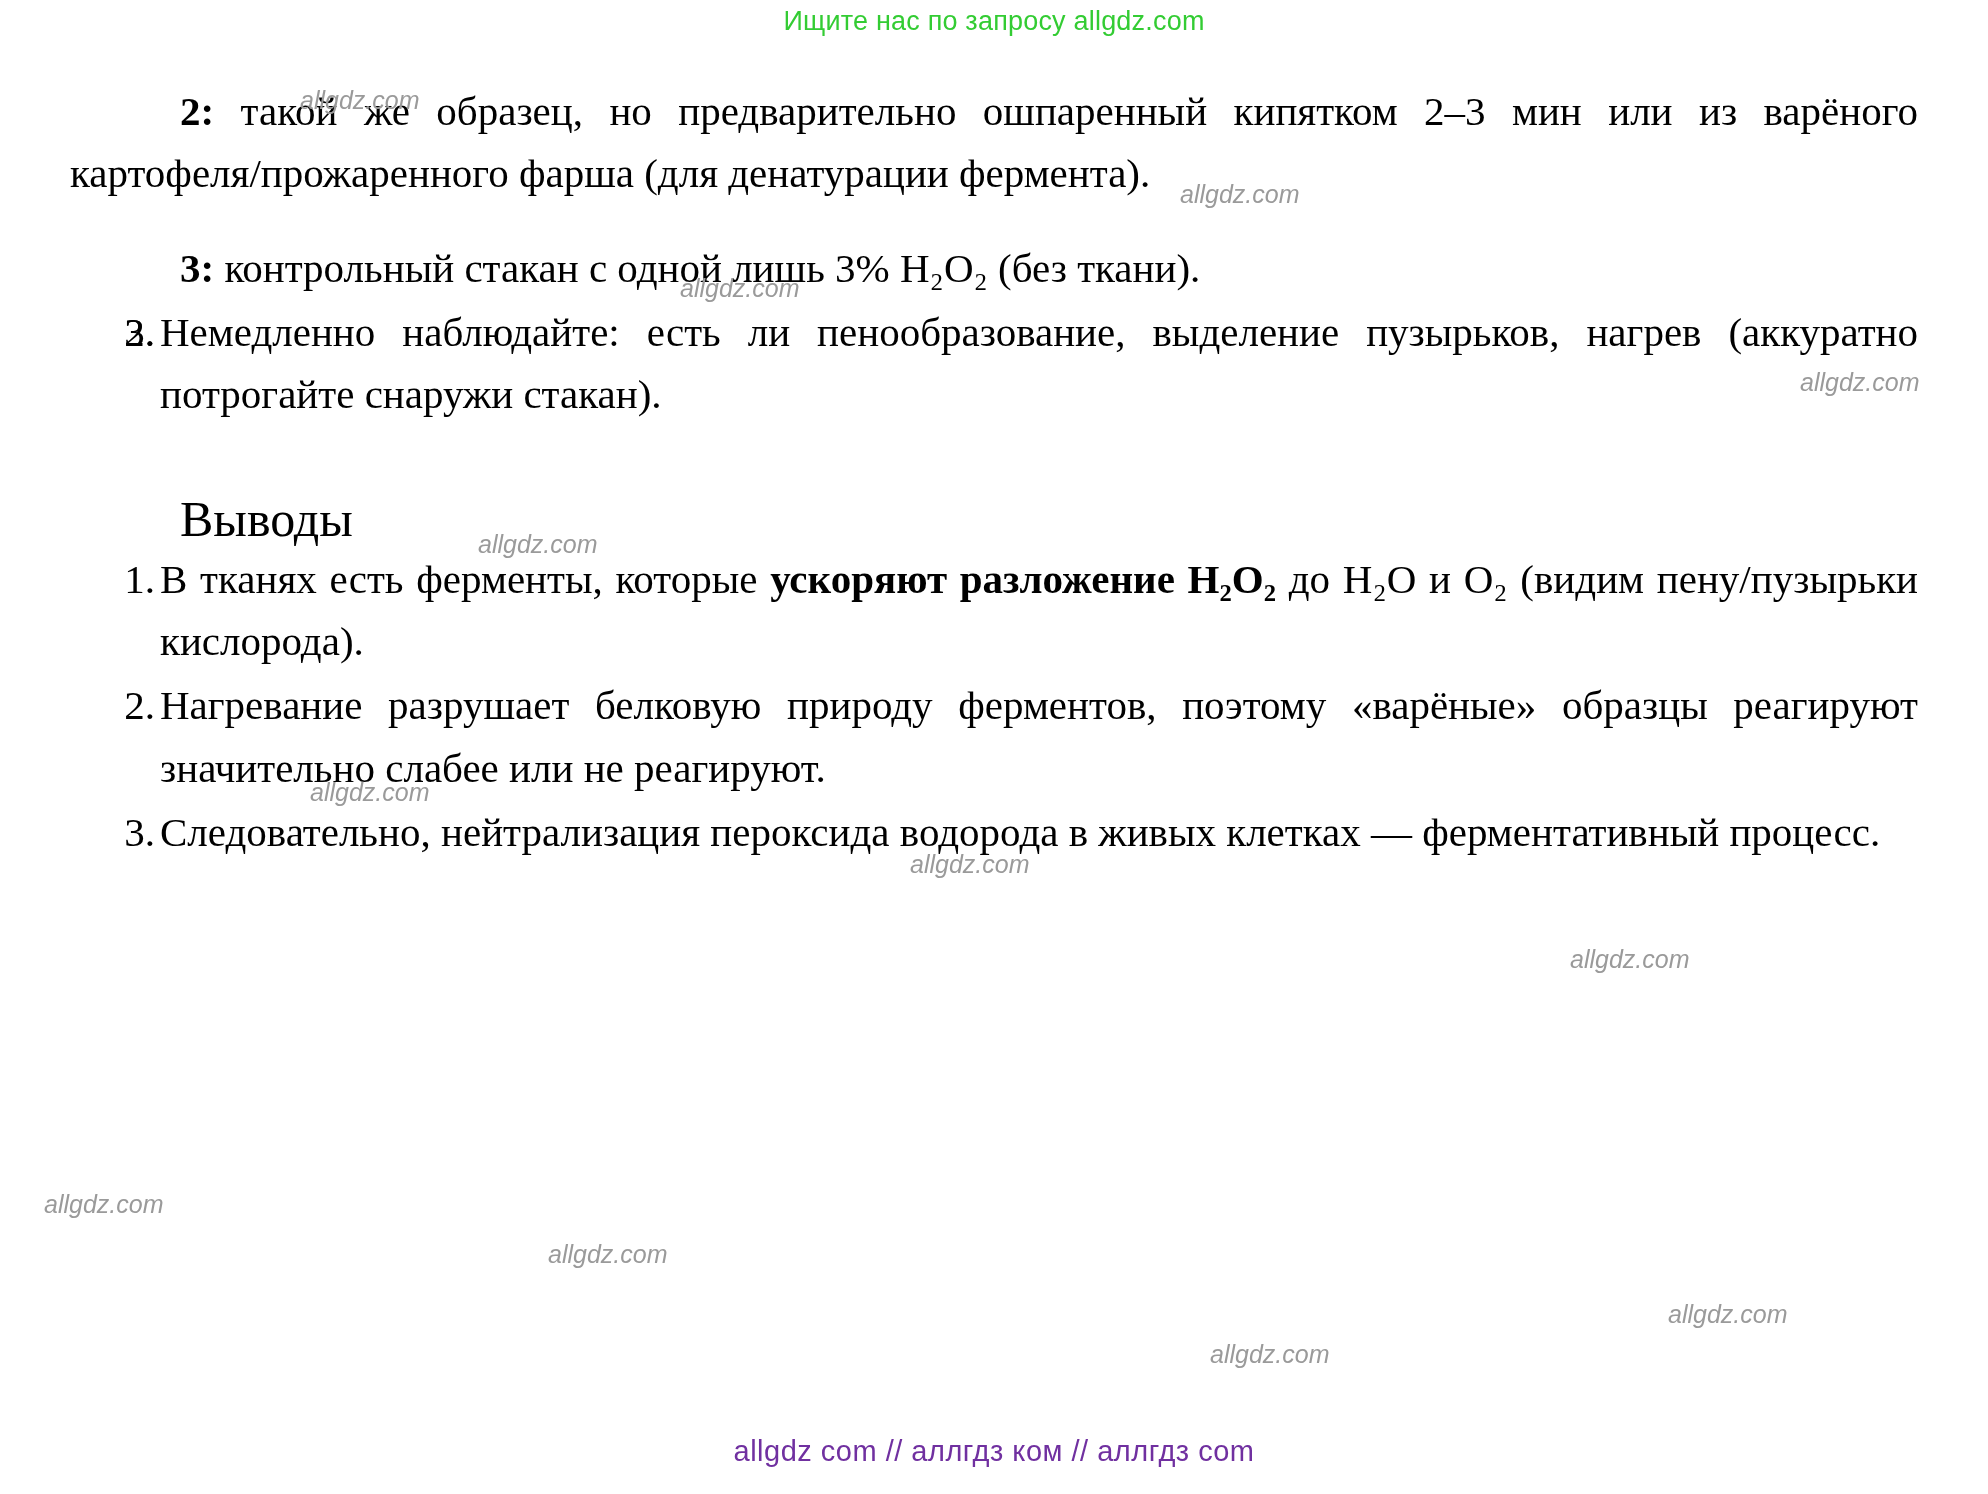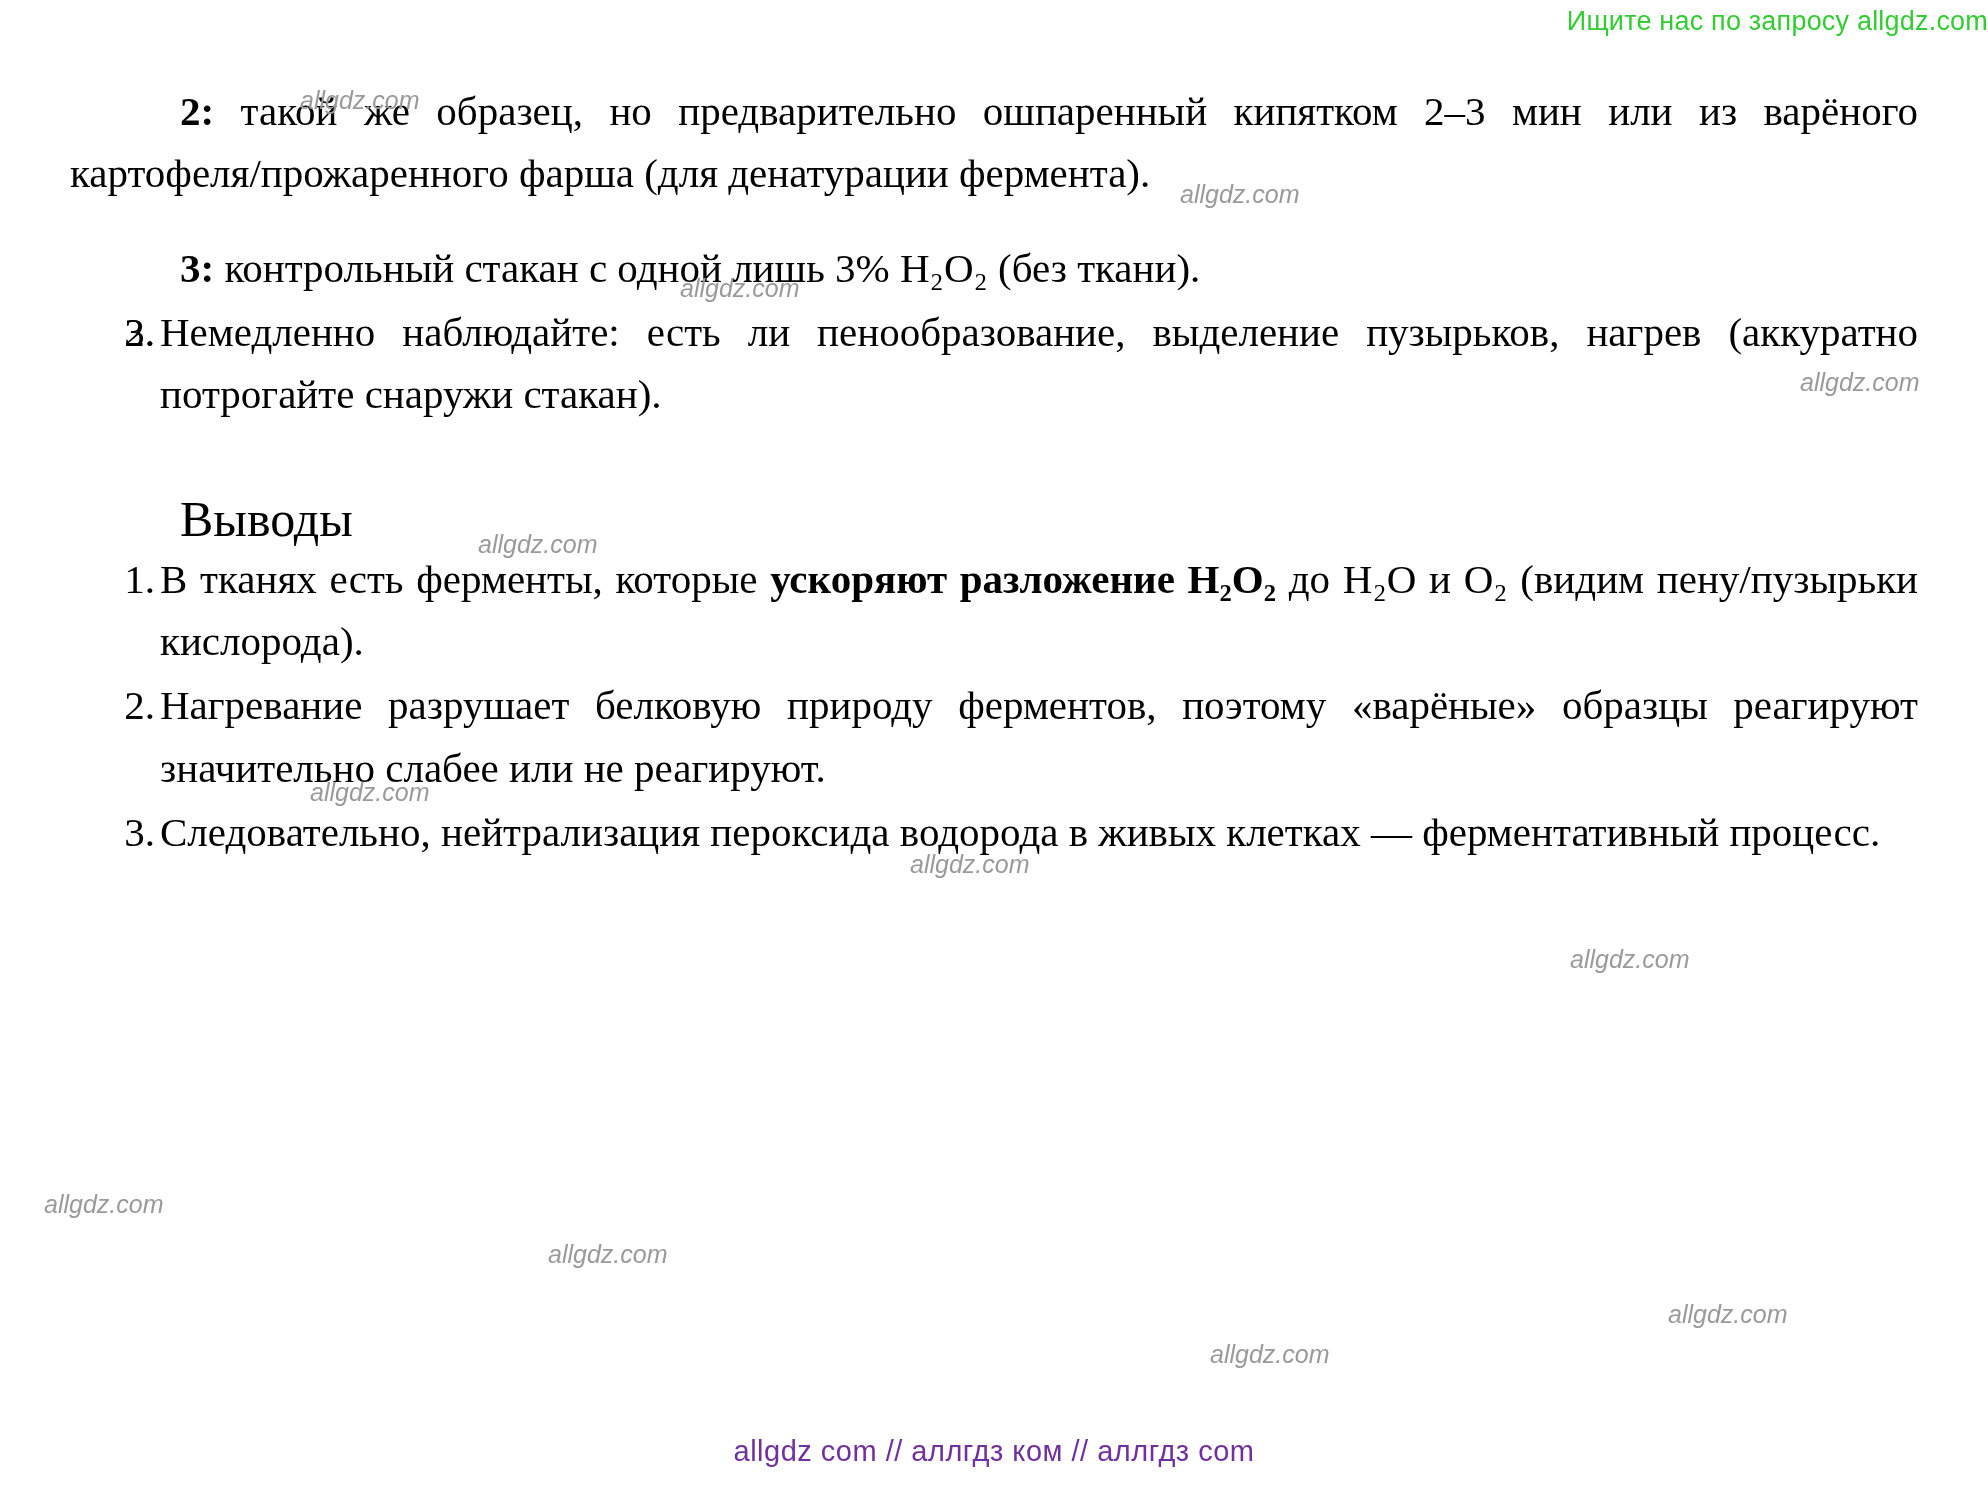--- a/index.html
+++ b/index.html
@@ -22,7 +22,7 @@
     top: 0;
     left: 0;
     width: 100%;
-    text-align: right;
+    text-align: center;
     font-family: "Liberation Sans", sans-serif;
     font-size: 27px;
     color: #33cc33;

